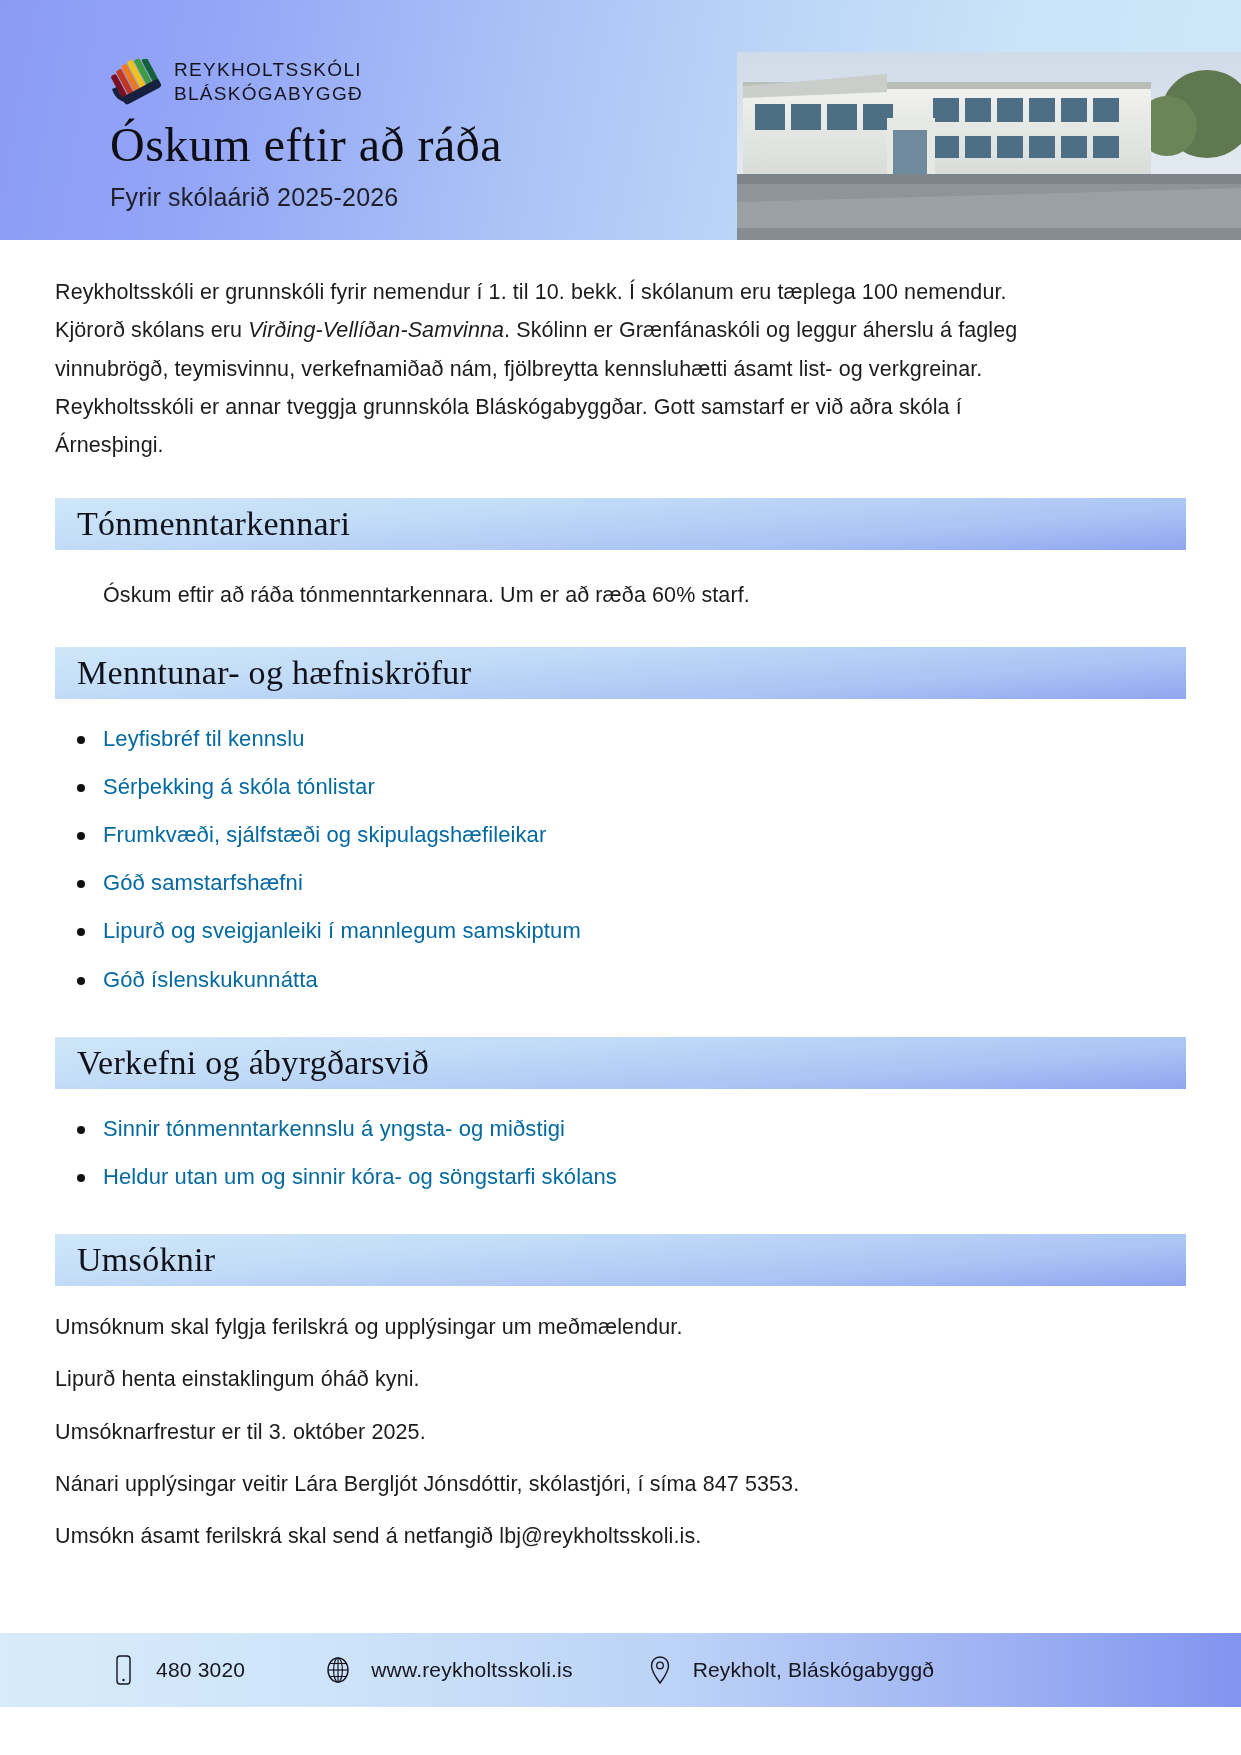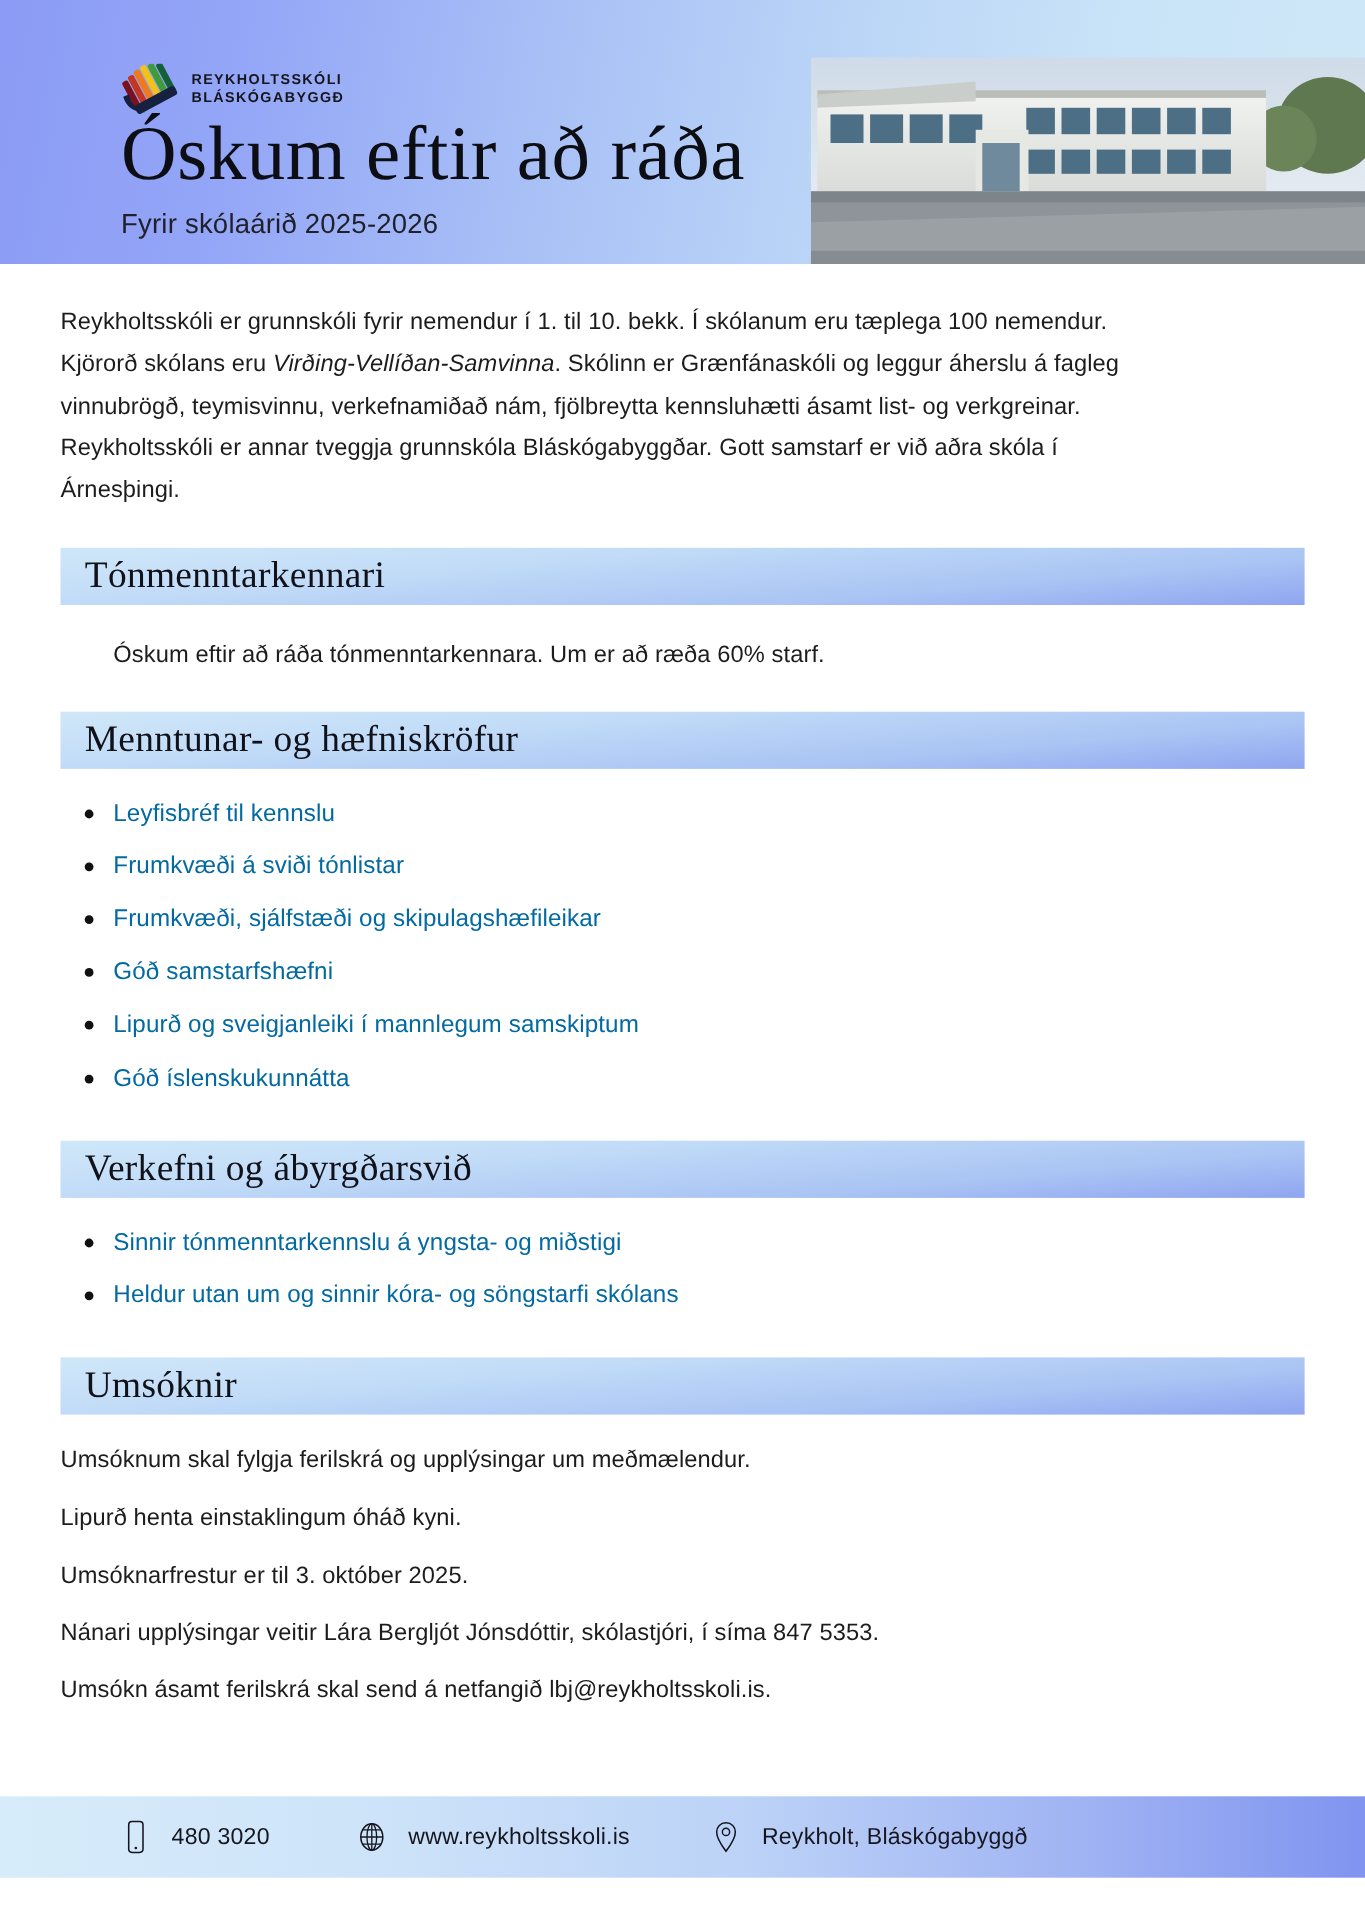--- a/index.html
+++ b/index.html
@@ -50,11 +50,11 @@
     display: block;
   }
   .brand-text {
-    font-size: 13px;
+    font-size: 19px;
     letter-spacing: 1.3px;
     line-height: 1.28;
     color: #15151e;
-    font-weight: 700;
+    font-weight: 400;
   }
   .brand-text div { white-space: nowrap; }
 

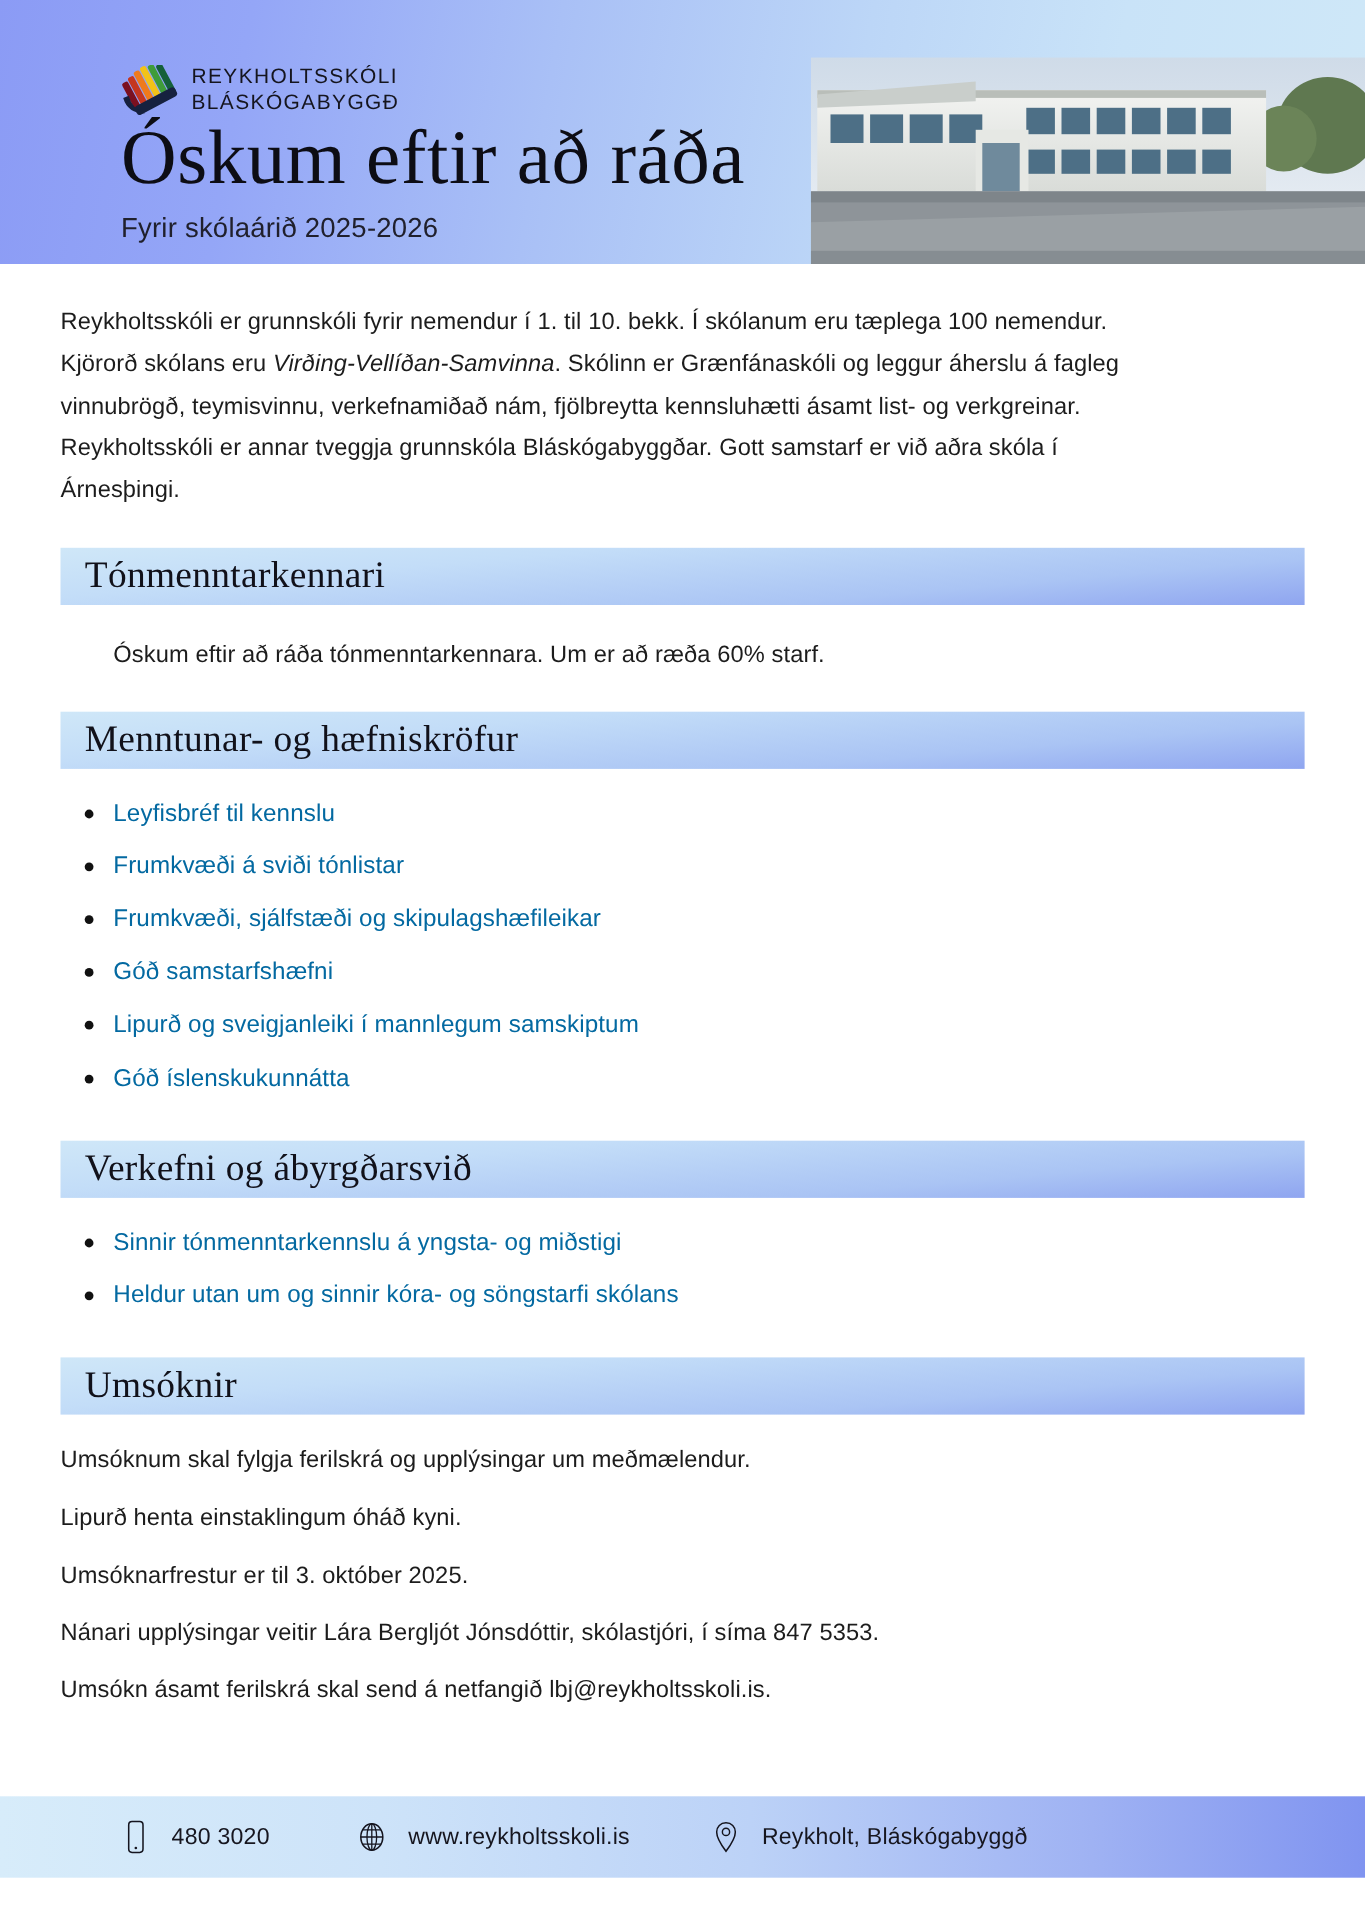--- a/index.html
+++ b/index.html
@@ -60,10 +60,10 @@
 
   .head-title {
     font-family: "Liberation Serif", serif;
-    font-size: 70px;
+    font-size: 48px;
     line-height: 1;
     color: #0d0d14;
-    margin-top: 2px;
+    margin-top: 14px;
     letter-spacing: 0.5px;
     font-weight: 400;
   }

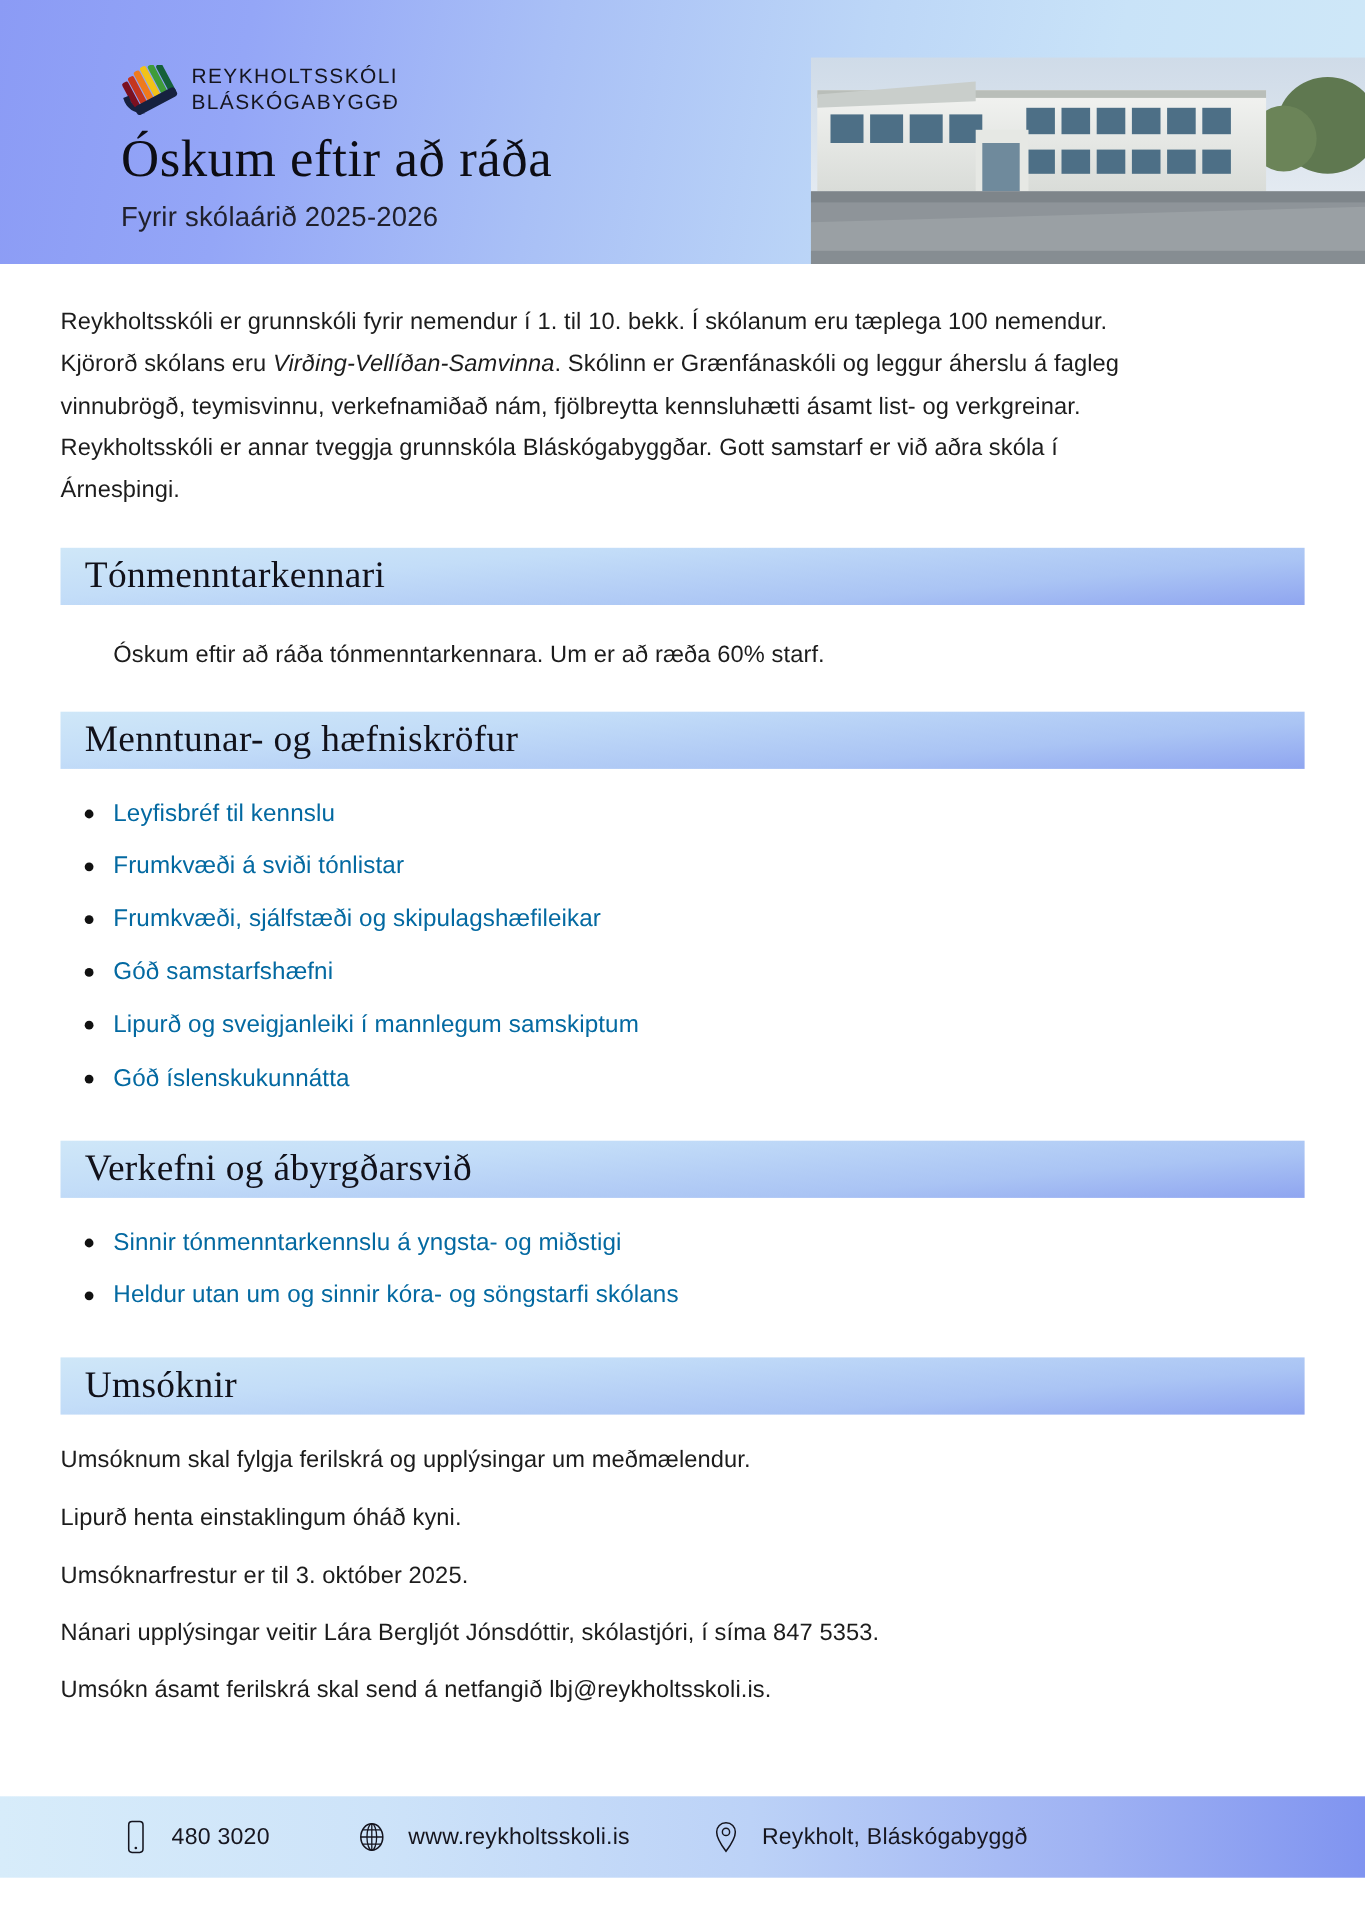--- a/index.html
+++ b/index.html
@@ -282,7 +282,7 @@
     </div>
     <ul class="bullets">
       <li>Leyfisbréf til kennslu</li>
-      <li>Frumkvæði á sviði tónlistar</li>
+      <li>Sérþekking á skóla tónlistar</li>
       <li>Frumkvæði, sjálfstæði og skipulagshæfileikar</li>
       <li>Góð samstarfshæfni</li>
       <li>Lipurð og sveigjanleiki í mannlegum samskiptum</li>

